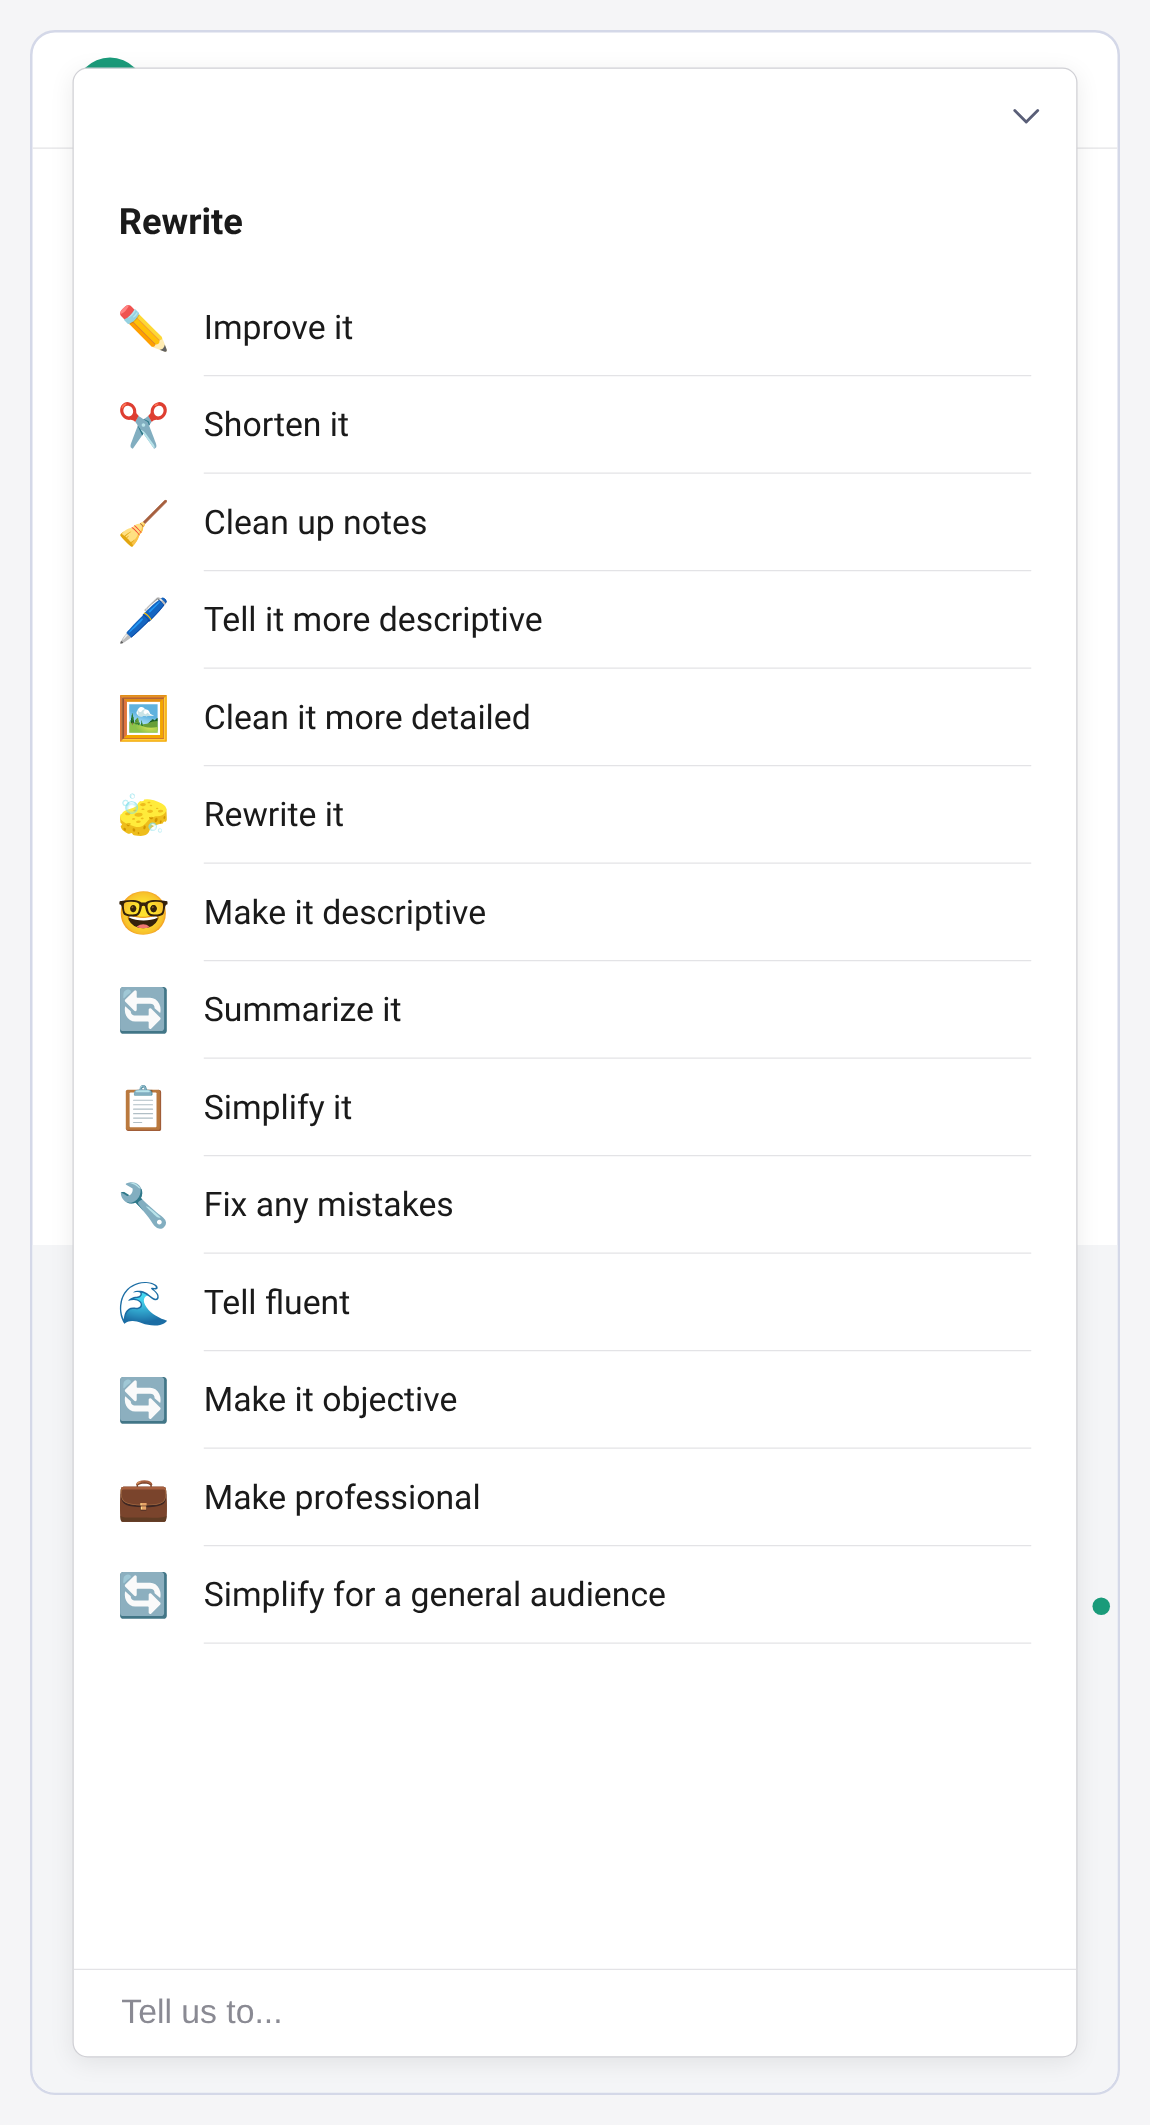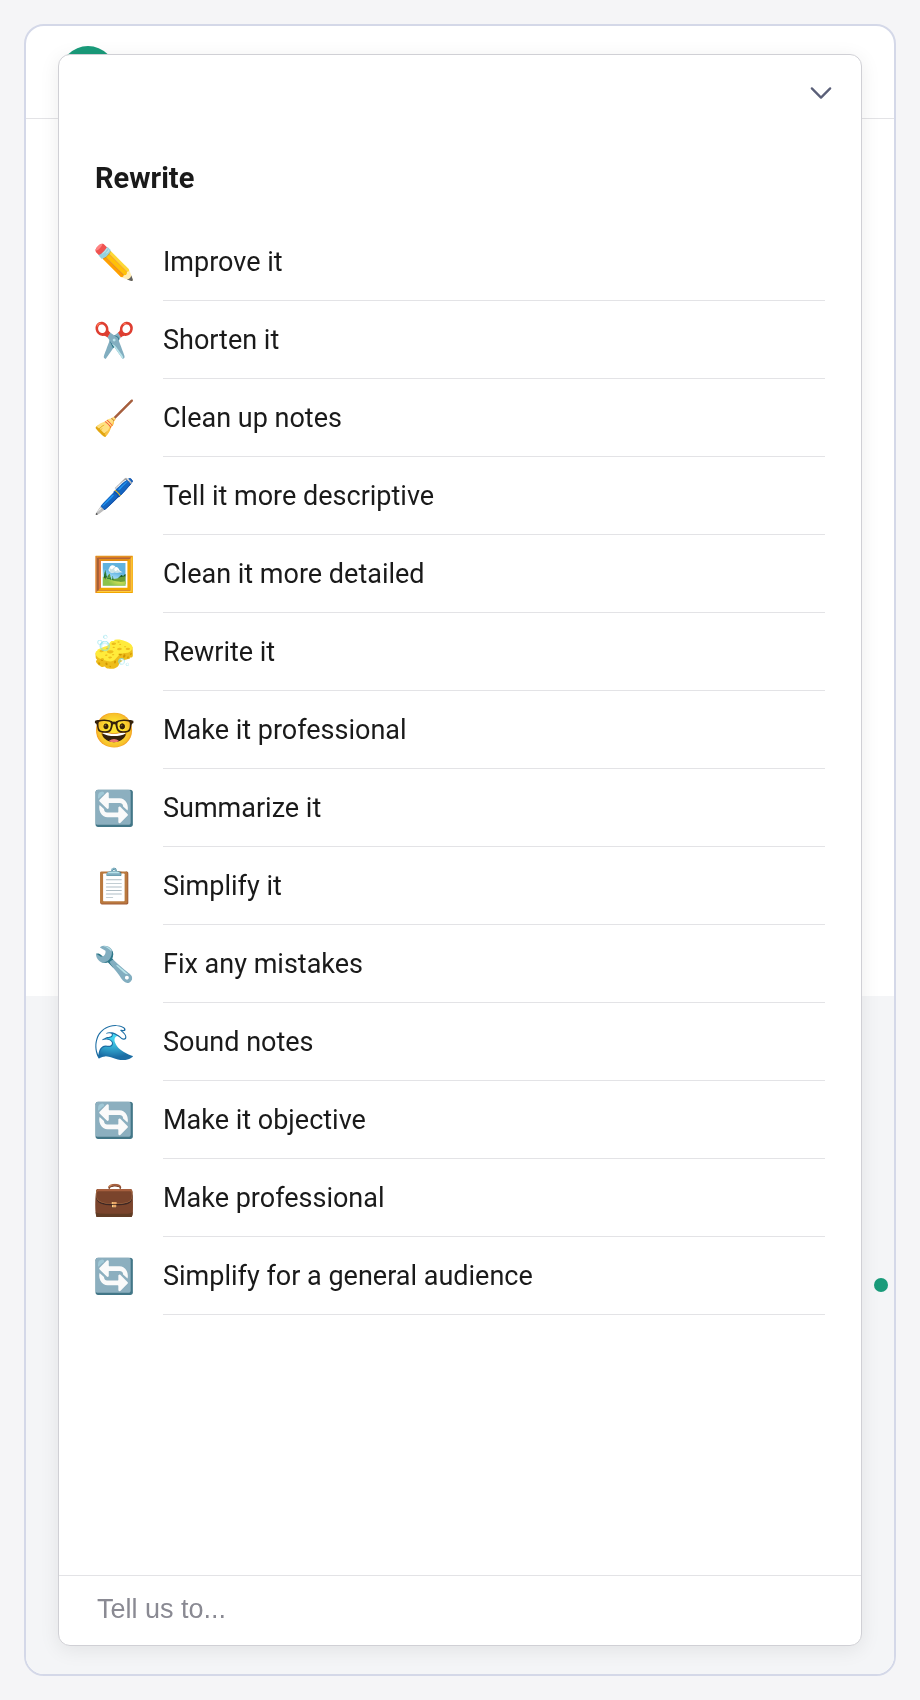--- a/index.html
+++ b/index.html
@@ -245,7 +245,7 @@
           <li class="menu-item">
             <span class="menu-icon">🤓</span>
             <div class="menu-label-wrap">
-              <span class="menu-label">Make it professional</span>
+              <span class="menu-label">Make it descriptive</span>
             </div>
           </li>
           <li class="menu-item">

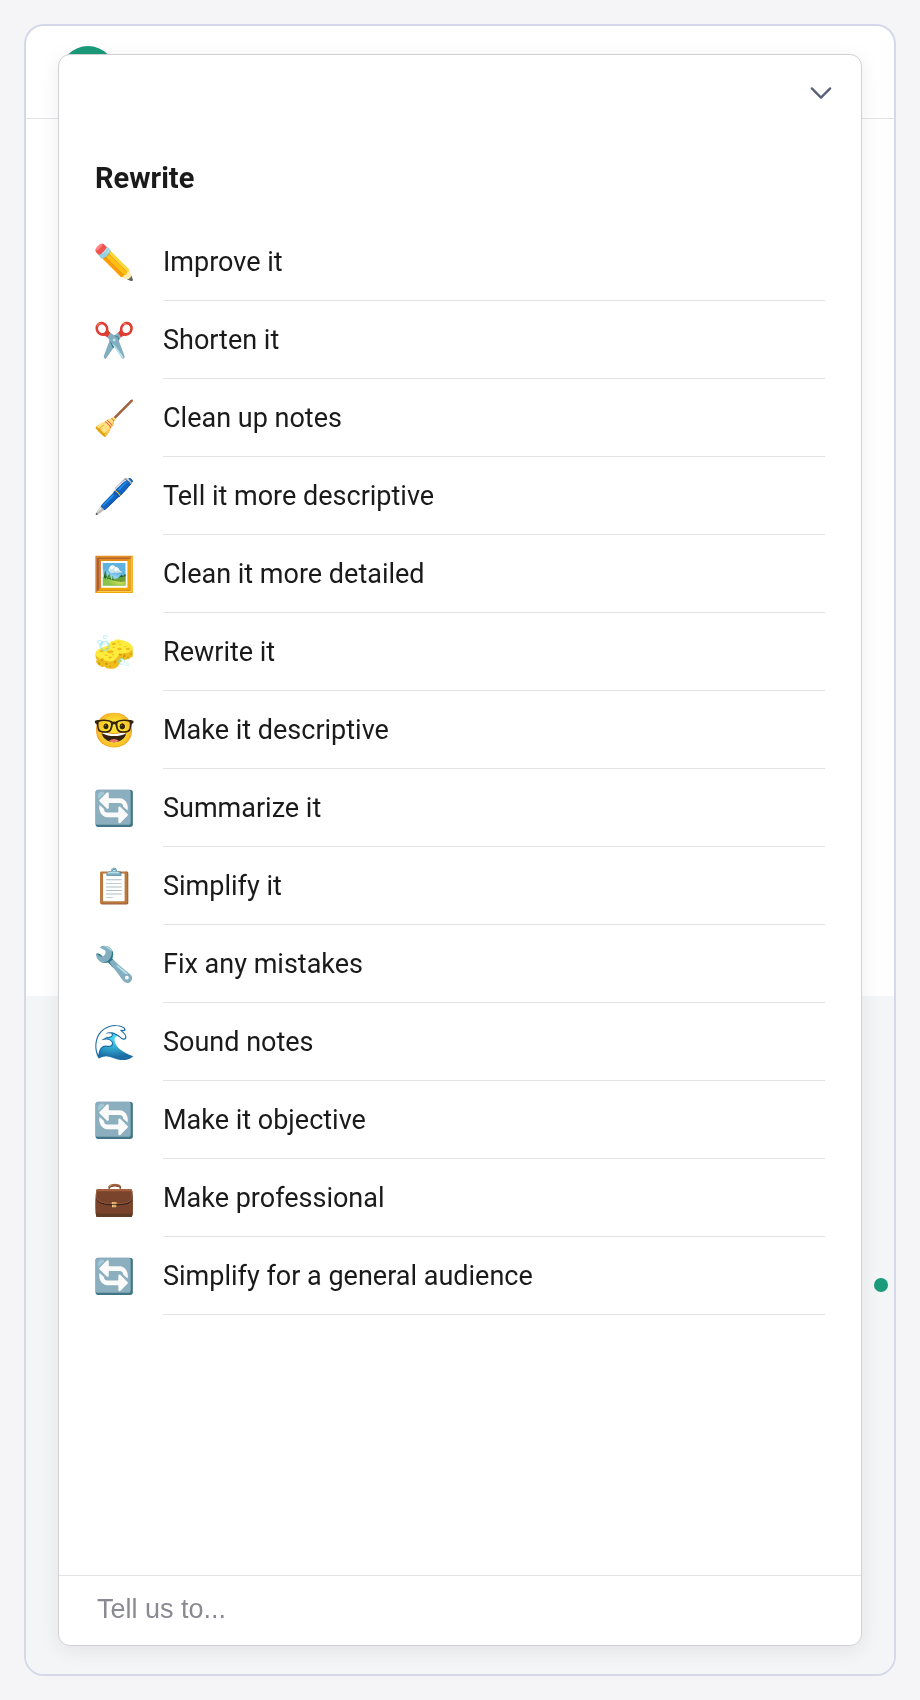--- a/index.html
+++ b/index.html
@@ -269,7 +269,7 @@
           <li class="menu-item">
             <span class="menu-icon">🌊</span>
             <div class="menu-label-wrap">
-              <span class="menu-label">Sound notes</span>
+              <span class="menu-label">Tell fluent</span>
             </div>
           </li>
           <li class="menu-item">

